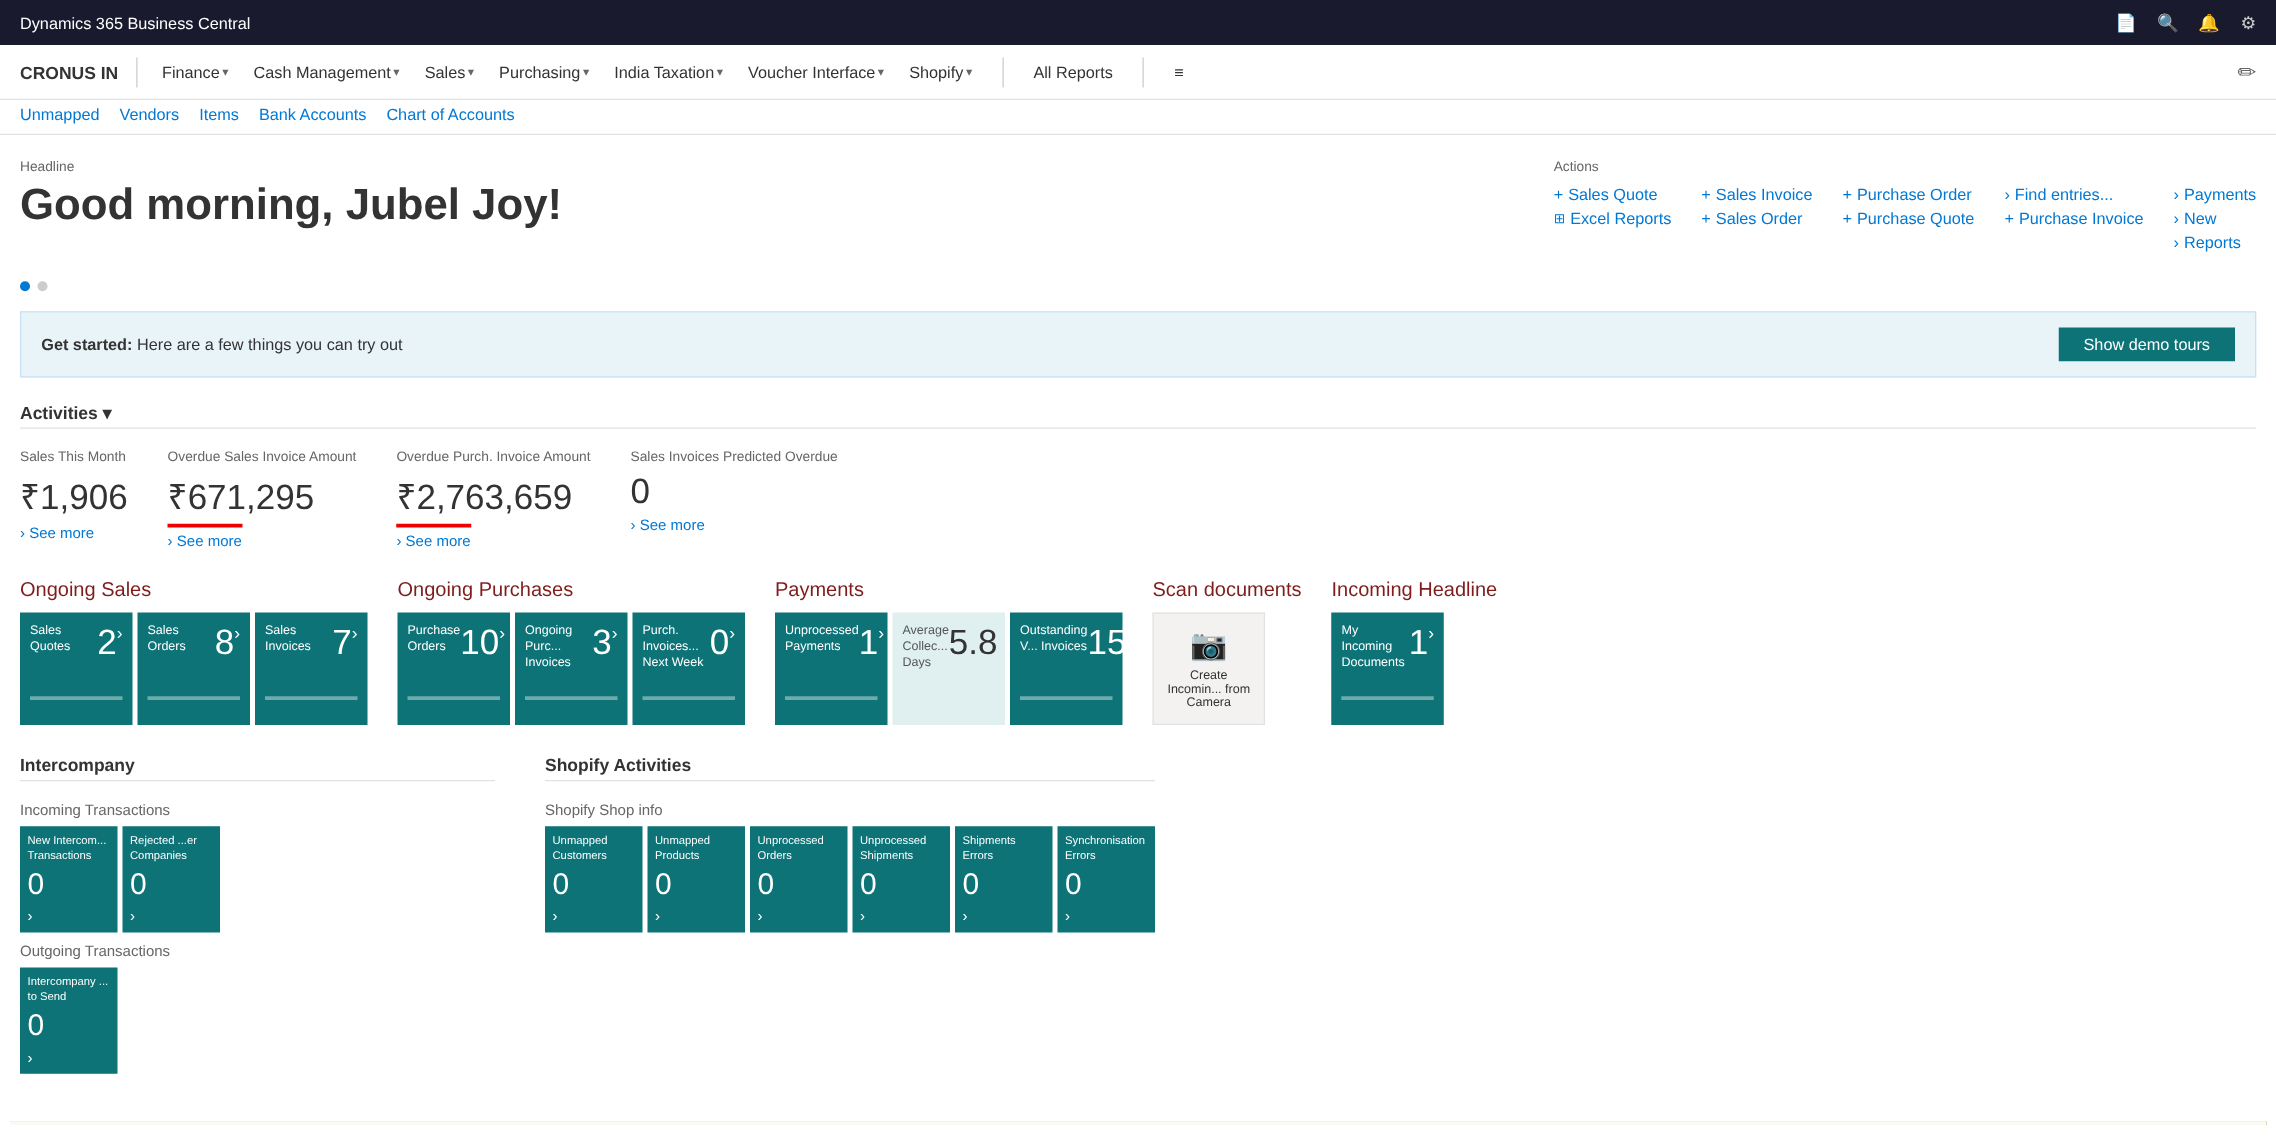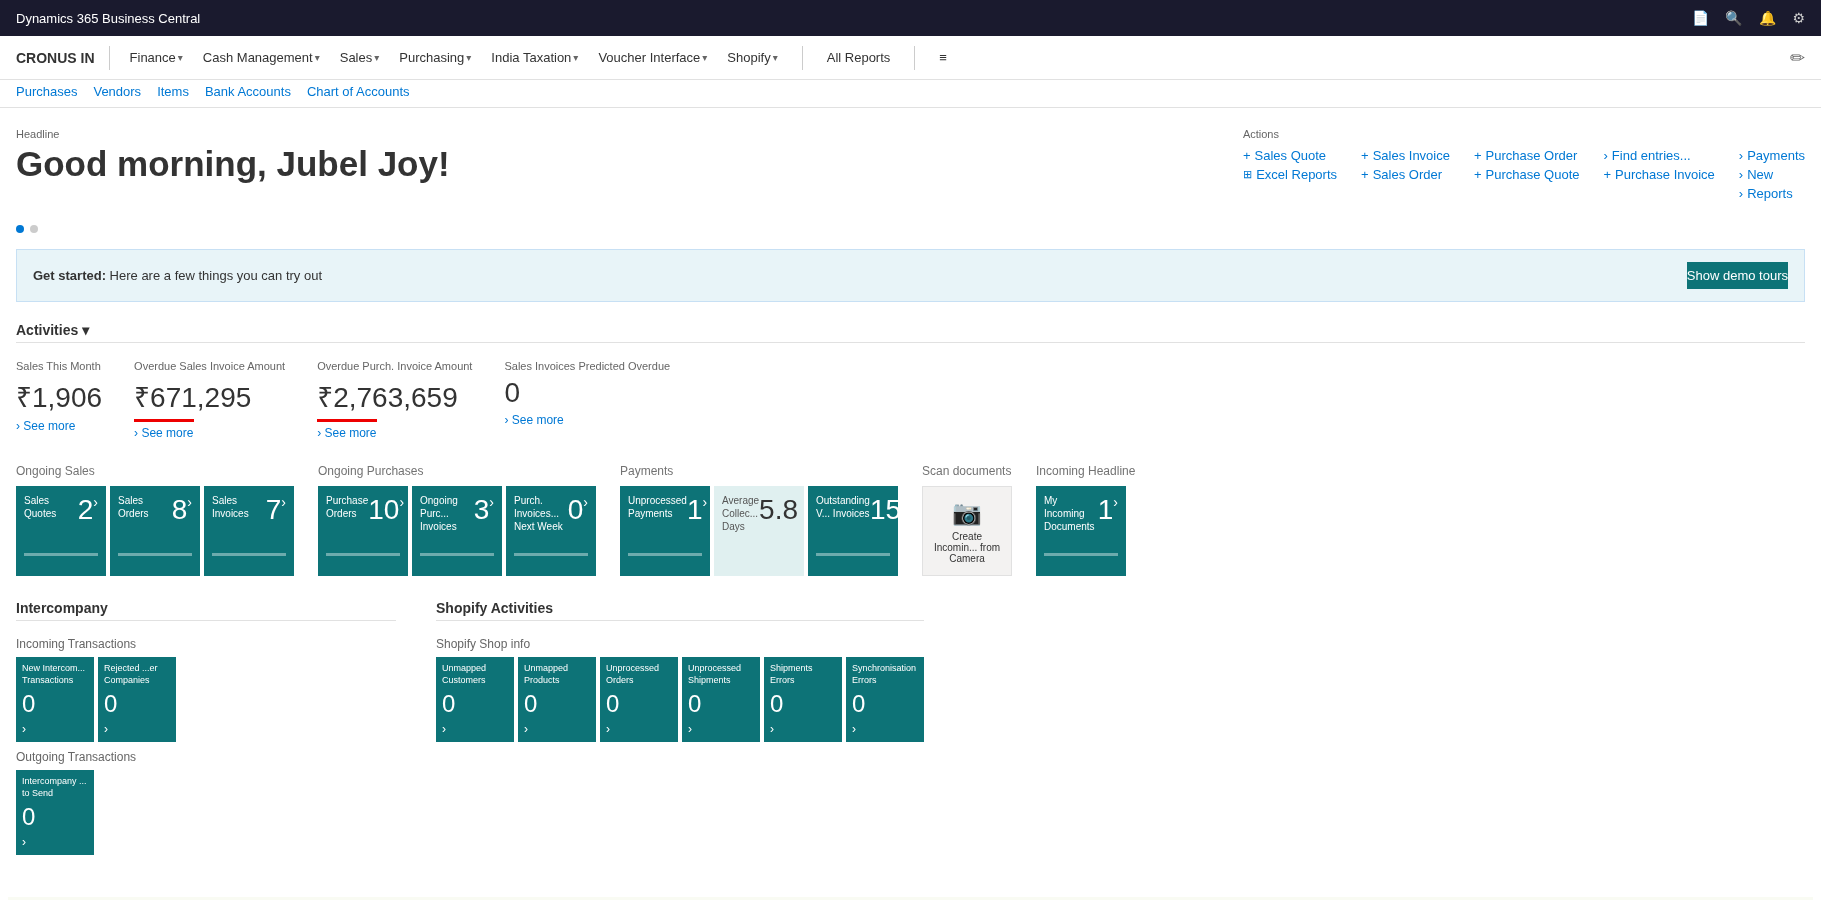--- a/index.html
+++ b/index.html
@@ -232,7 +232,7 @@
 </div>
 
 <div class="quick-links">
-  <a class="quick-link">Purchases</a>
+  <a class="quick-link">Unmapped</a>
   <a class="quick-link">Vendors</a>
   <a class="quick-link">Items</a>
   <a class="quick-link">Bank Accounts</a>

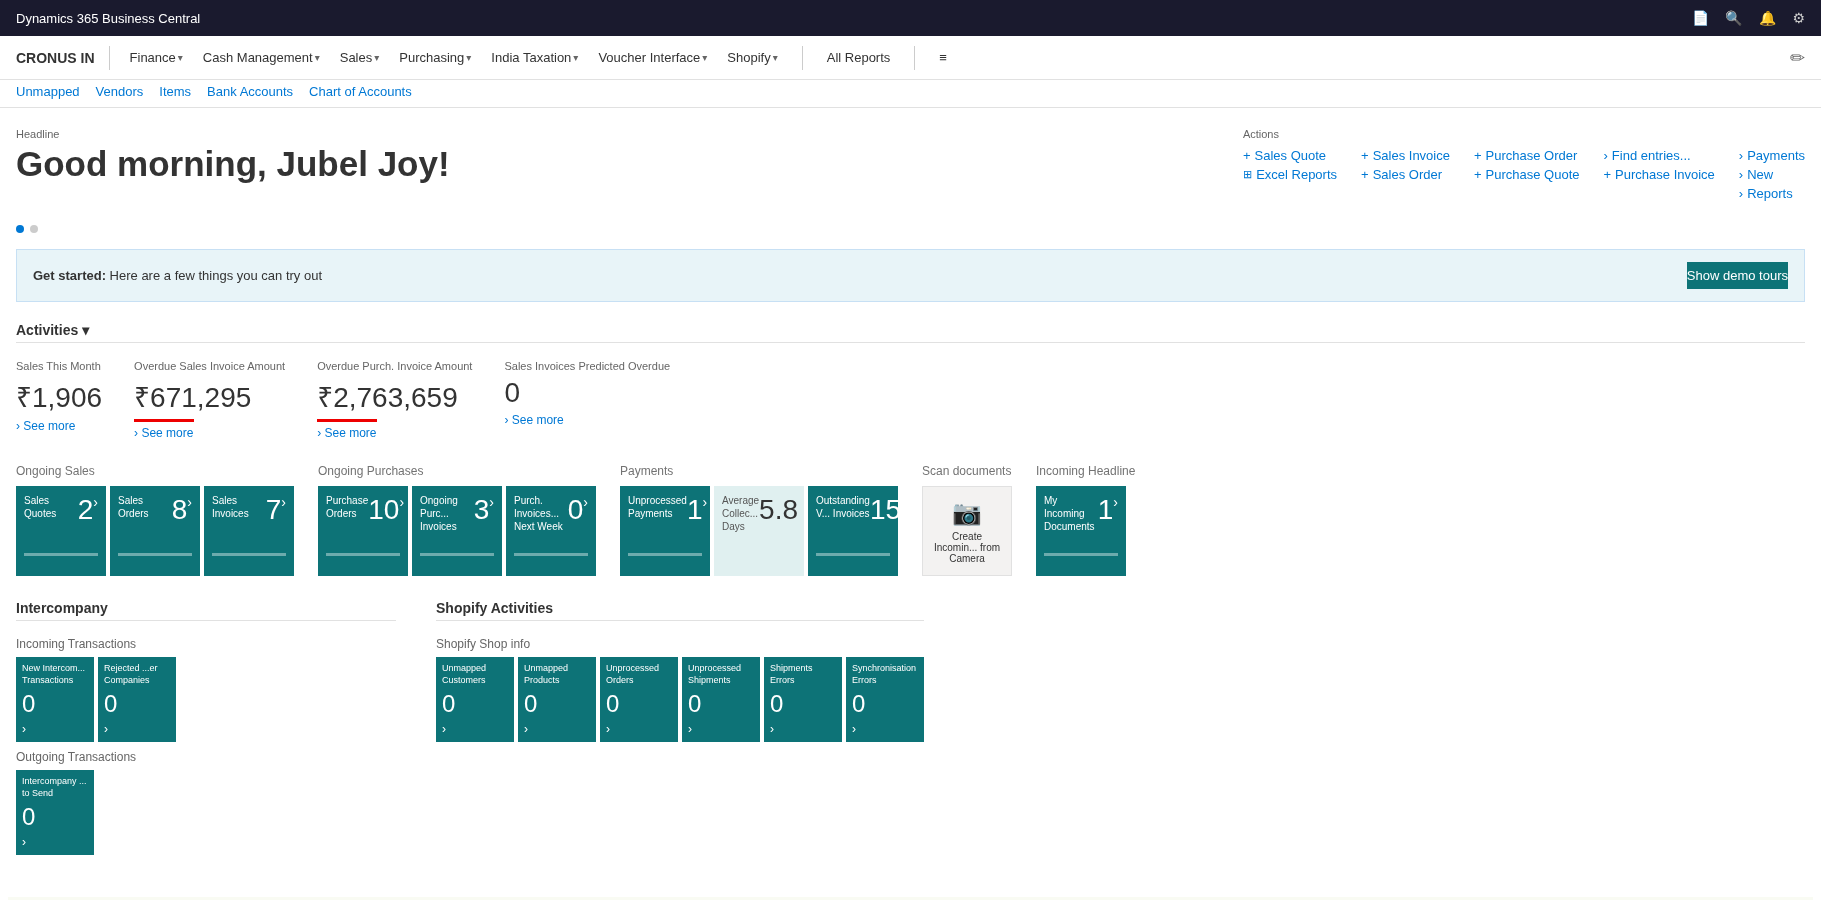--- a/index.html
+++ b/index.html
@@ -90,7 +90,7 @@
       background: #0d7377;
       color: #fff;
       border: none;
-      padding: 6px 0;
+      padding: 6px 20px;
       cursor: pointer;
       font-size: 13px;
       white-space: nowrap;

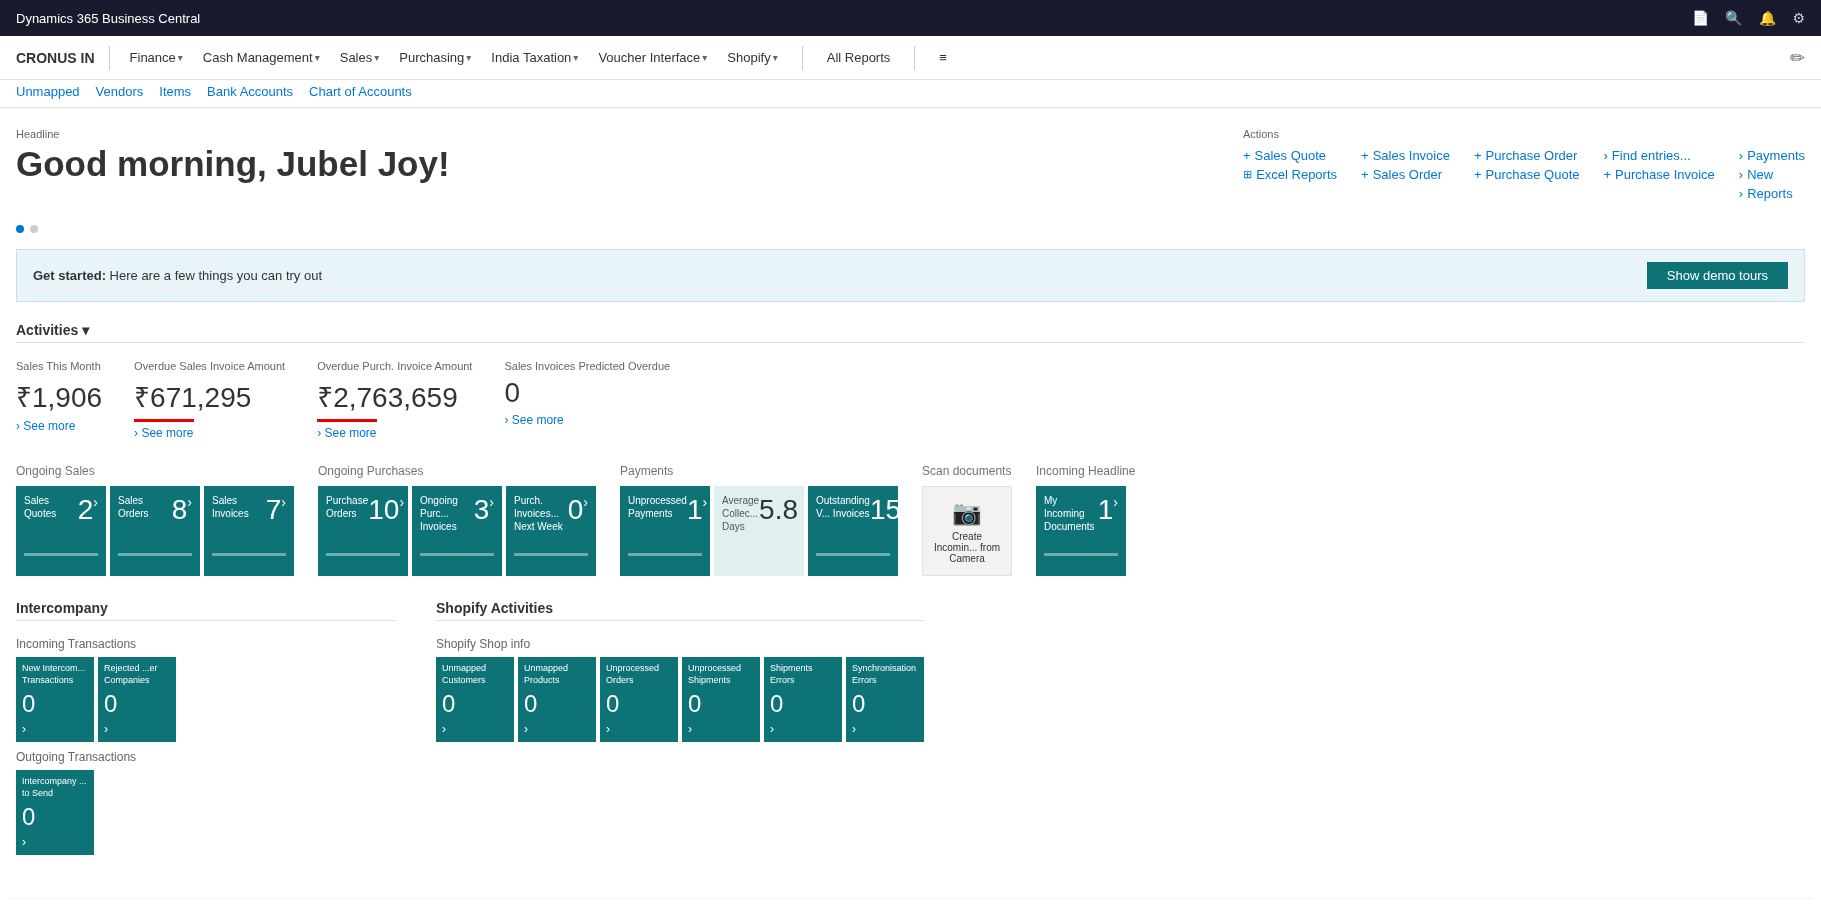--- a/index.html
+++ b/index.html
@@ -119,7 +119,7 @@
     
     .tile-groups { display: flex; gap: 24px; margin-bottom: 24px; flex-wrap: wrap; }
     .tile-group { }
-    .tile-group-label { font-size: 12px; color: #737373; margin-bottom: 8px; font-weight: 400; }
+    .tile-group-label { font-size: 16px; color: #7f1d1d; margin-bottom: 8px; font-weight: 400; }
     .tile-row { display: flex; gap: 4px; }
 
     .tile {

